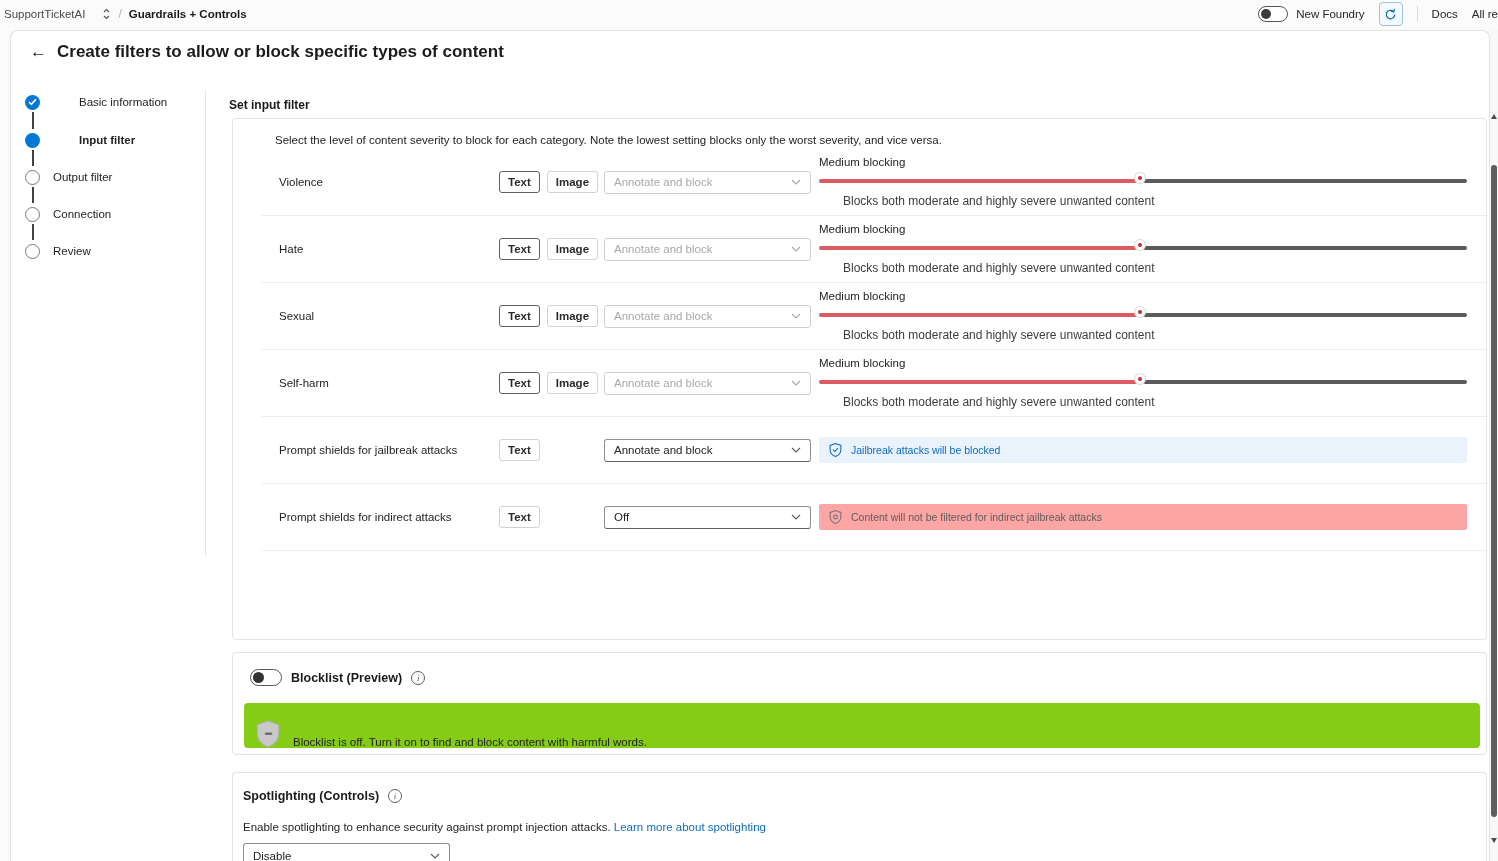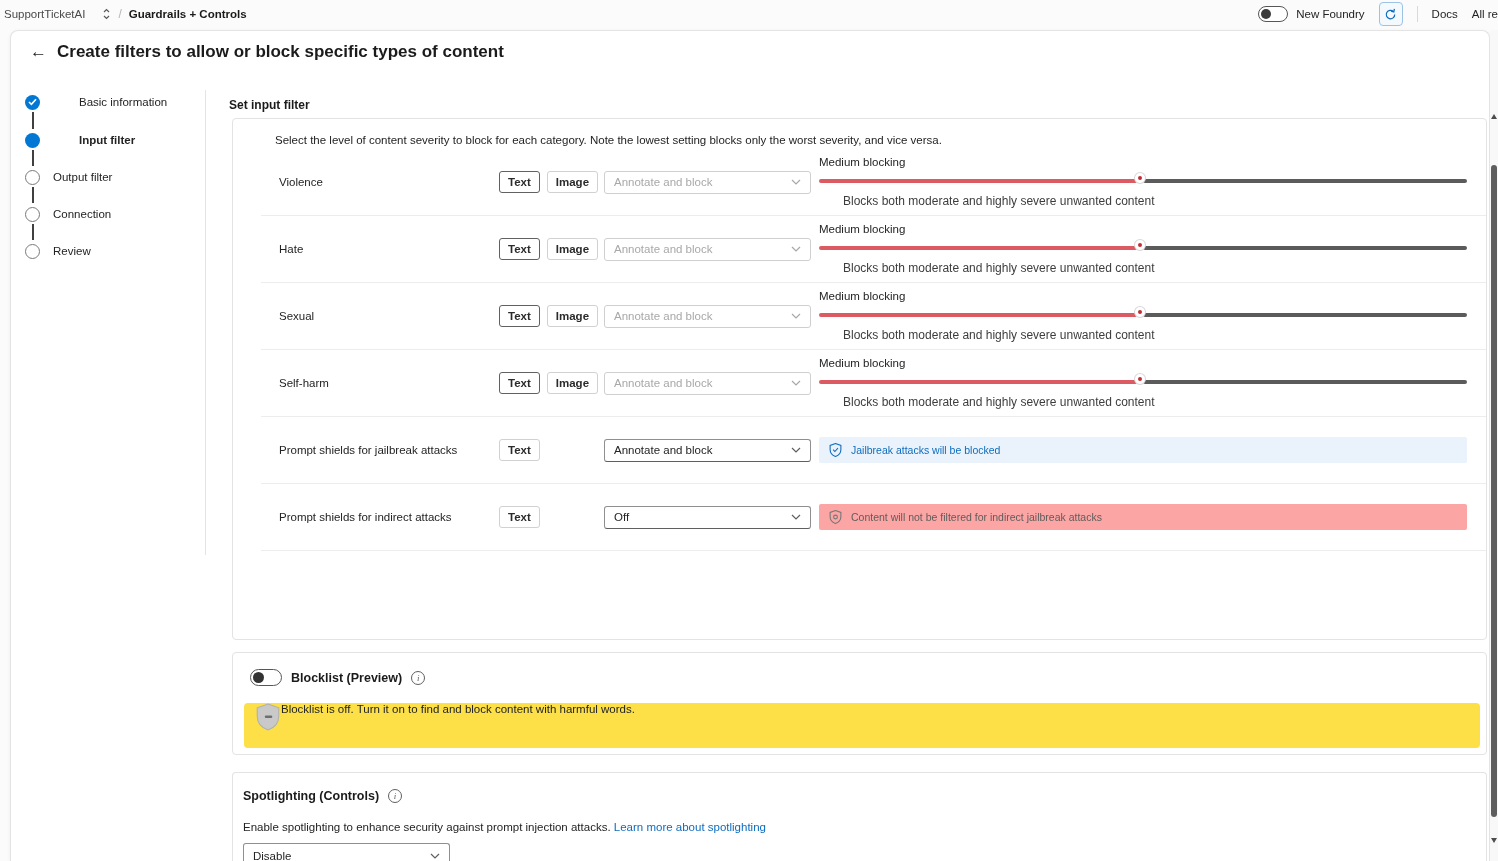--- a/index.html
+++ b/index.html
@@ -93,7 +93,7 @@
     font-size:9px; color:#5f5f5f; display:inline-flex; align-items:center; justify-content:center;
     font-family:"Liberation Serif", serif; font-style:italic; cursor:pointer; }
   .bl-panel { position:absolute; left:244px; top:703px; width:1236px; height:45px;
-    background:#fde047; border-radius:4px; display:flex; align-items:flex-start; padding:0 11px; }
+    background:#84cc16; border-radius:4px; display:flex; align-items:flex-end; gap:12px; padding:0 11px; }
   .bl-msg { font-size:11.5px; color:#242424; }
   
   .sp-head { position:absolute; left:243px; top:789px; display:flex; align-items:center; gap:9px; }

